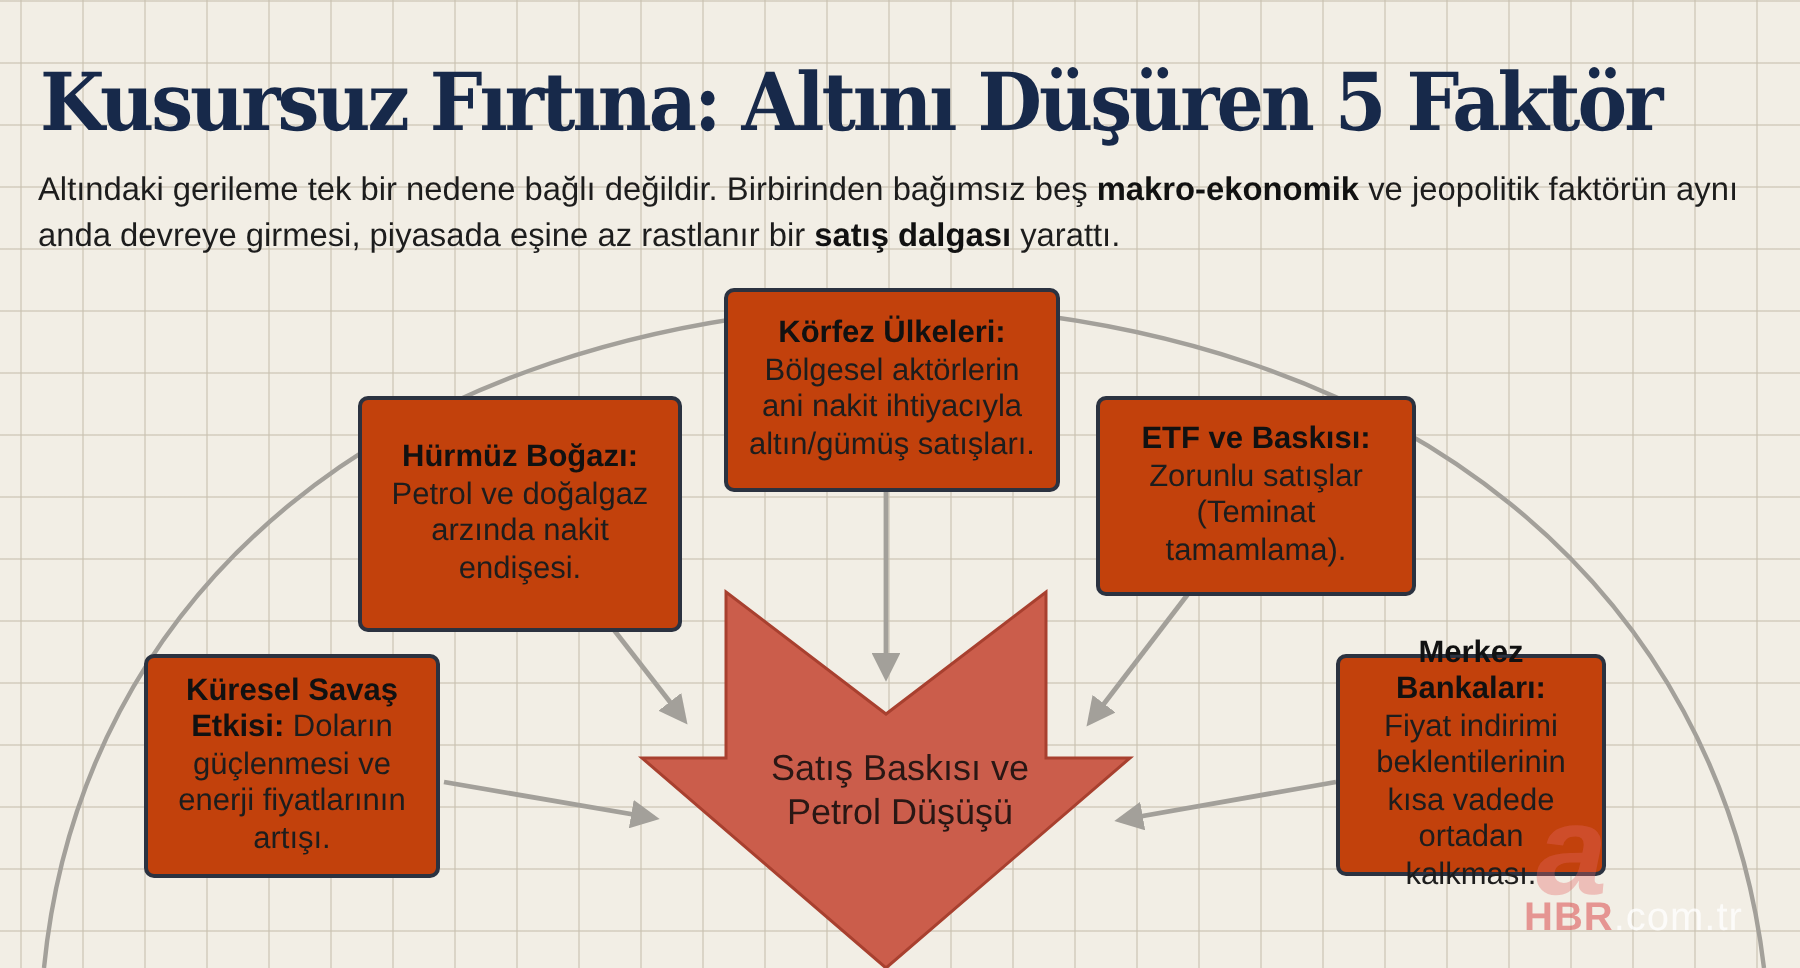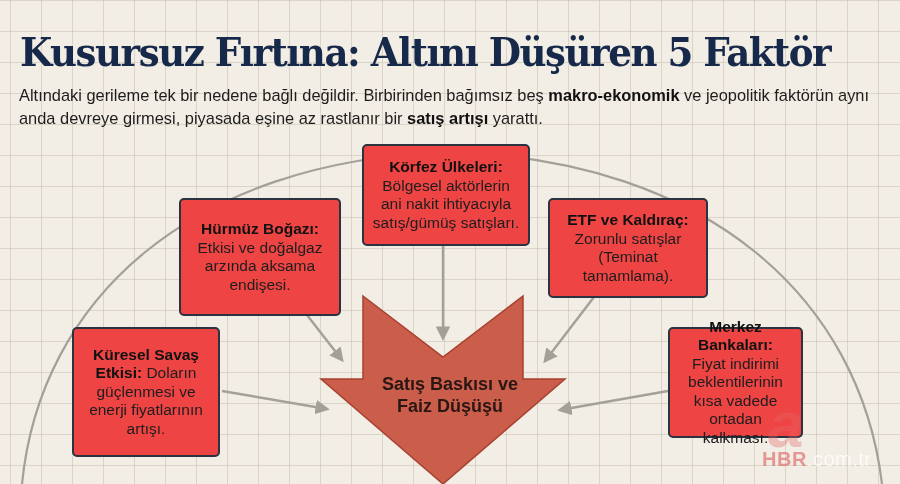--- a/index.html
+++ b/index.html
@@ -51,7 +51,7 @@
 
 <h1 class="title">Kusursuz Fırtına: Altını Düşüren 5 Faktör</h1>
 
-<p class="subtitle"><span>Altındaki gerileme tek bir nedene bağlı değildir. Birbirinden bağımsız beş </span><b>makro-ekonomik</b><span> ve jeopolitik faktörün aynı anda devreye girmesi, piyasada eşine az rastlanır bir </span><b>satış artışı</b><span> yarattı.</span></p>
+<p class="subtitle"><span>Altındaki gerileme tek bir nedene bağlı değildir. Birbirinden bağımsız beş </span><b>makro-ekonomik</b><span> ve jeopolitik faktörün aynı anda devreye girmesi, piyasada eşine az rastlanır bir </span><b>satış dalgası</b><span> yarattı.</span></p>
 
 <svg class="diagram" width="900" height="484" viewBox="0 0 900 484">
   <defs>

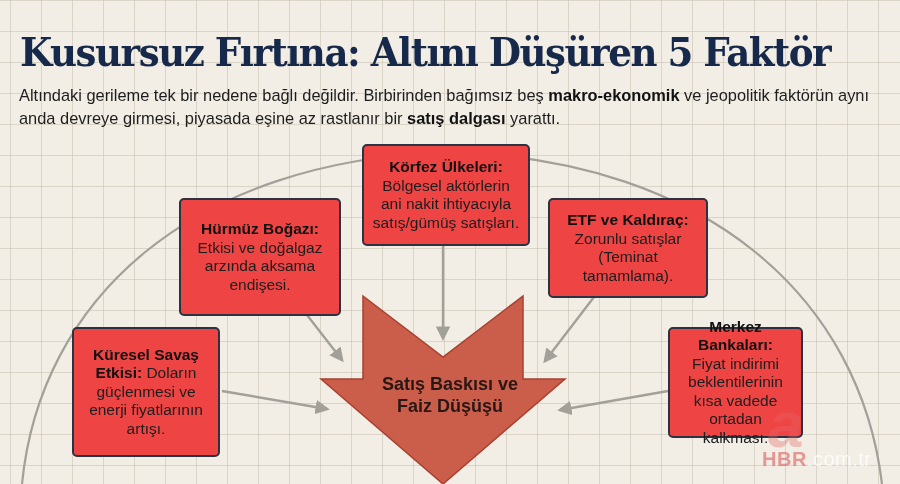--- a/index.html
+++ b/index.html
@@ -26,7 +26,7 @@
   .subtitle b { font-weight:bold; color:#111; }
   svg.diagram { position:absolute; left:0; top:0; }
   .box {
-    position:absolute; background:#ef4444; border:2px solid #2b3240;
+    position:absolute; background:#c2410c; border:2px solid #2b3240;
     border-radius:5px; box-sizing:border-box;
     text-align:center; font-size:15.5px; line-height:18.5px; color:#1d1d1d;
     display:flex; flex-direction:column; justify-content:center; padding:4px 8px;

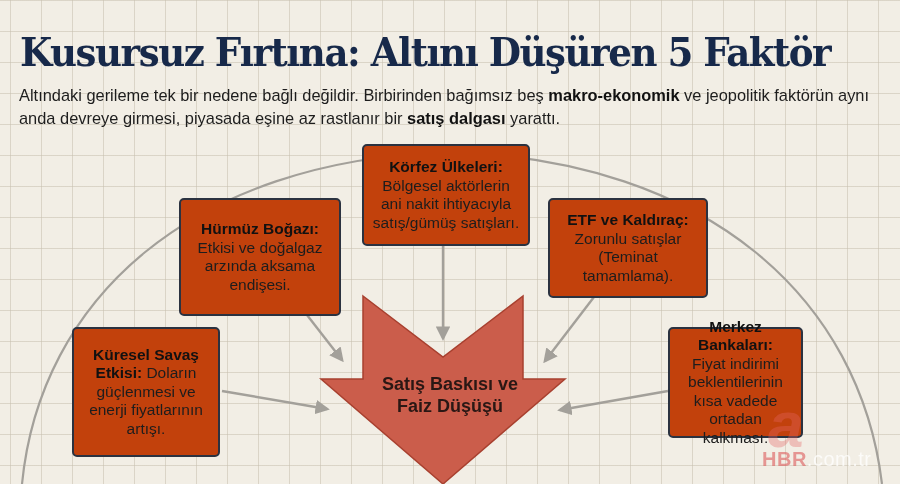--- a/index.html
+++ b/index.html
@@ -78,7 +78,7 @@
 
 <div class="box" style="left:362px;top:144px;width:168px;height:102px;">
   <b>Körfez Ülkeleri:</b>
-  <span>Bölgesel aktörlerin ani nakit ihtiyacıyla satış/gümüş satışları.</span>
+  <span>Bölgesel aktörlerin ani nakit ihtiyacıyla altın/gümüş satışları.</span>
 </div>
 
 <div class="box" style="left:179px;top:198px;width:162px;height:118px;padding:4px 14px;">

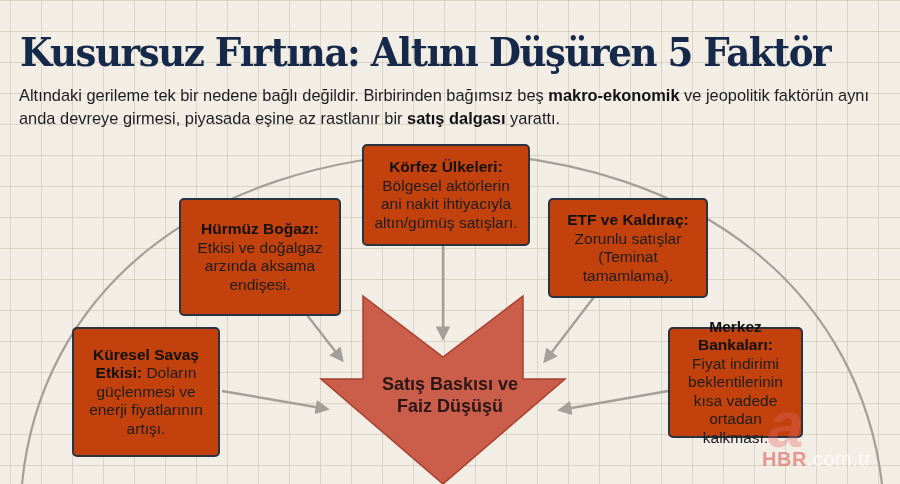--- a/index.html
+++ b/index.html
@@ -87,7 +87,7 @@
 </div>
 
 <div class="box" style="left:548px;top:198px;width:160px;height:100px;padding:4px 14px;">
-  <b>ETF ve Kaldıraç:</b>
+  <b>ETF ve Baskısı:</b>
   <span>Zorunlu satışlar (Teminat tamamlama).</span>
 </div>
 

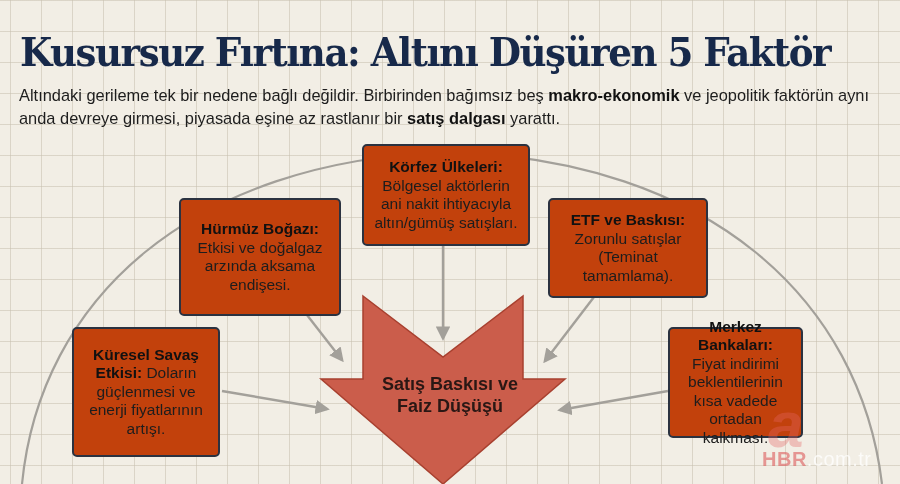--- a/index.html
+++ b/index.html
@@ -83,7 +83,7 @@
 
 <div class="box" style="left:179px;top:198px;width:162px;height:118px;padding:4px 14px;">
   <b>Hürmüz Boğazı:</b>
-  <span>Etkisi ve doğalgaz arzında aksama endişesi.</span>
+  <span>Petrol ve doğalgaz arzında nakit endişesi.</span>
 </div>
 
 <div class="box" style="left:548px;top:198px;width:160px;height:100px;padding:4px 14px;">

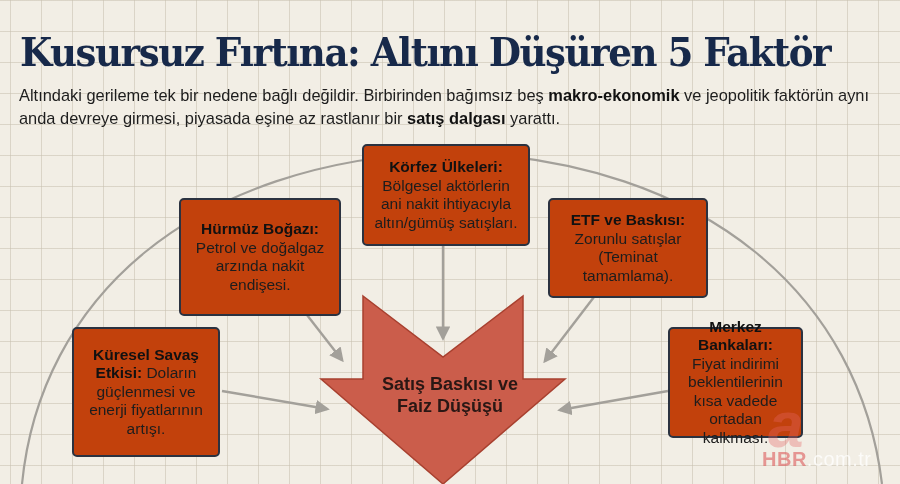--- a/index.html
+++ b/index.html
@@ -91,7 +91,7 @@
   <span>Zorunlu satışlar (Teminat tamamlama).</span>
 </div>
 
-<div class="box" style="left:72px;top:327px;width:148px;height:130px;padding:4px 10px;">
+<div class="box" style="left:72px;top:327px;width:148px;height:112px;padding:4px 10px;">
   <span><b>Küresel Savaş Etkisi:</b> <span>Doların güçlenmesi ve enerji fiyatlarının artışı.</span></span>
 </div>
 

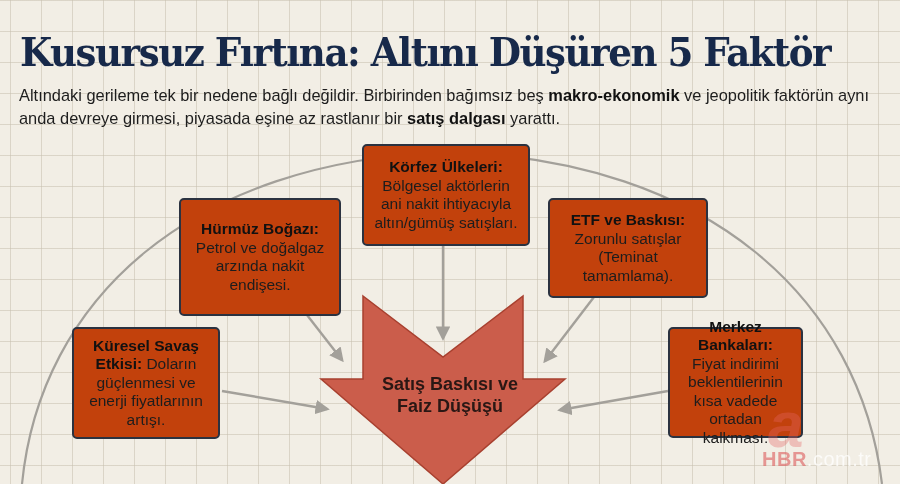--- a/index.html
+++ b/index.html
@@ -34,7 +34,7 @@
   .box b { font-weight:bold; color:#111; }
   .center-label {
     position:absolute; left:355px; top:373px; width:190px; text-align:center;
-    font-weight:bold; font-size:18px; line-height:22px; color:#2a1714;
+    font-weight:normal; font-size:18px; line-height:22px; color:#2a1714;
   }
   .watermark {
     position:absolute; left:762px; top:448px; font-weight:bold; font-size:20px;

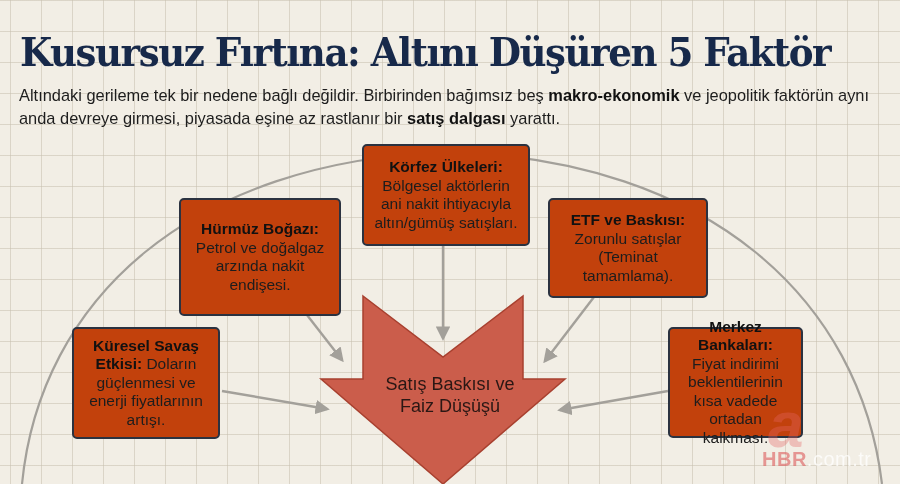--- a/index.html
+++ b/index.html
@@ -73,7 +73,7 @@
 
 <div class="center-label">
   <div>Satış Baskısı ve</div>
-  <div>Faiz Düşüşü</div>
+  <div>Petrol Düşüşü</div>
 </div>
 
 <div class="box" style="left:362px;top:144px;width:168px;height:102px;">

